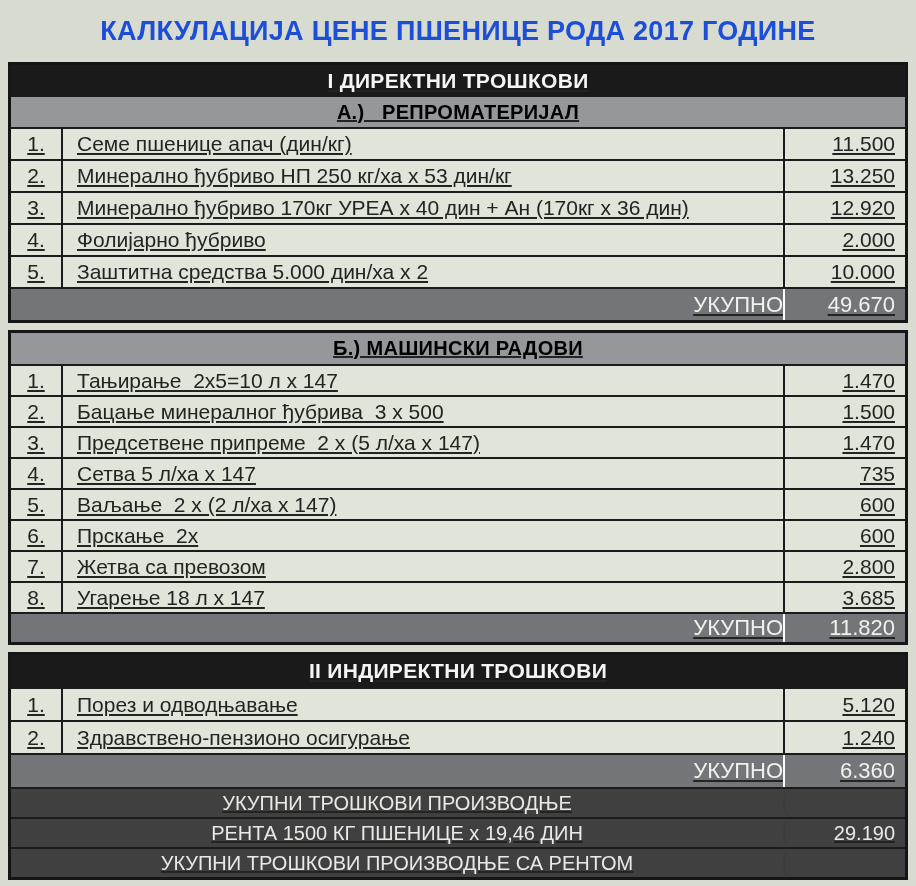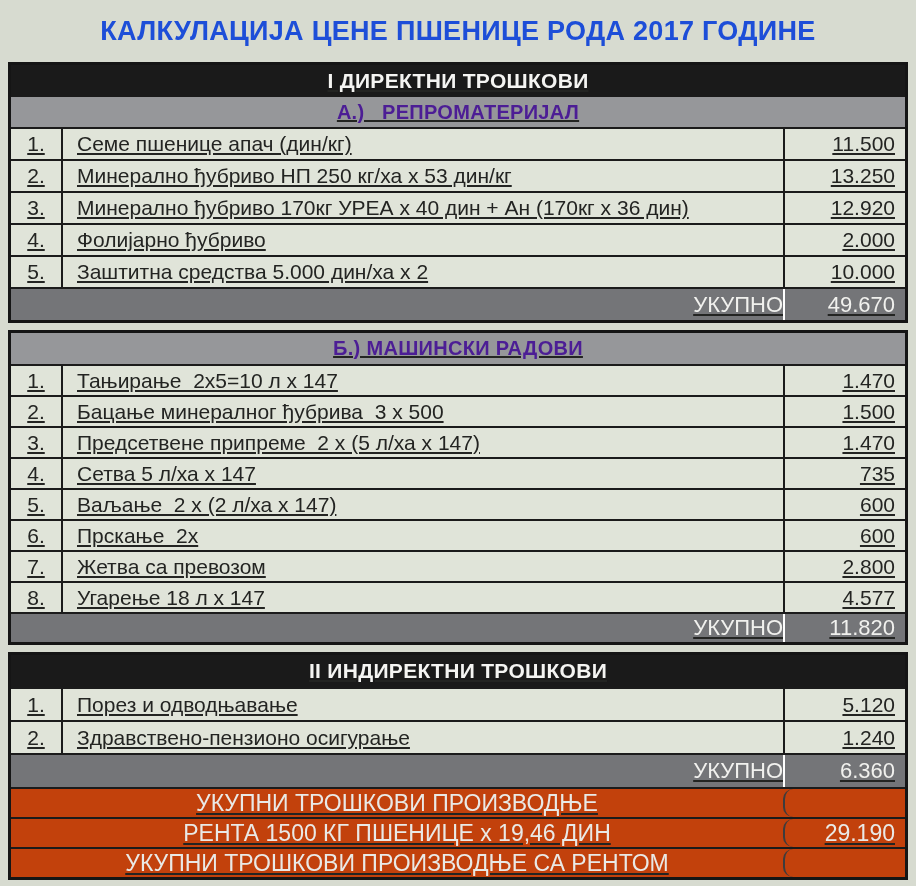--- a/index.html
+++ b/index.html
@@ -29,7 +29,7 @@
     font-weight:bold; font-size:21px; letter-spacing:0.3px;
   }
   .hdr-gray {
-    background:#96979a; color:#4c1d95;
+    background:#96979a; color:#000000;
     display:flex; align-items:center; justify-content:center;
     font-weight:bold; font-size:20px; letter-spacing:0.3px;
     white-space:pre;

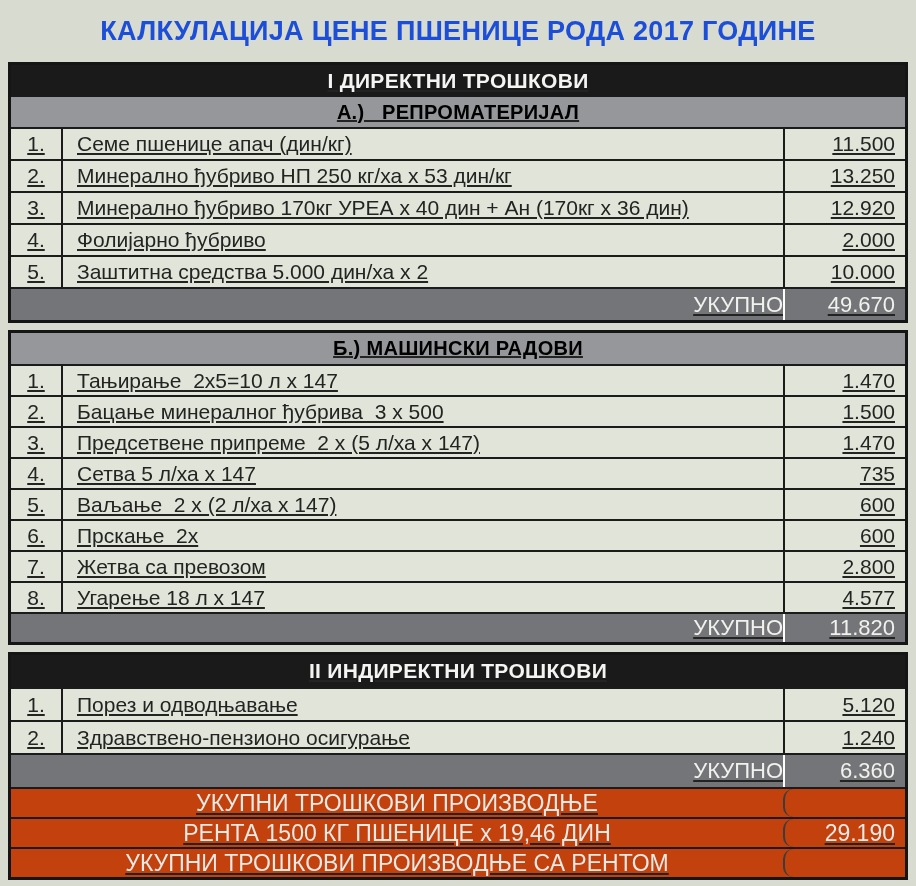--- a/index.html
+++ b/index.html
@@ -167,7 +167,7 @@
   <div class="row">
     <div class="c-num">8.</div>
     <div class="c-desc">Угарење 18 л х 147</div>
-    <div class="c-val">4.577</div>
+    <div class="c-val">3.685</div>
   </div>
 
   <div class="row row-total">

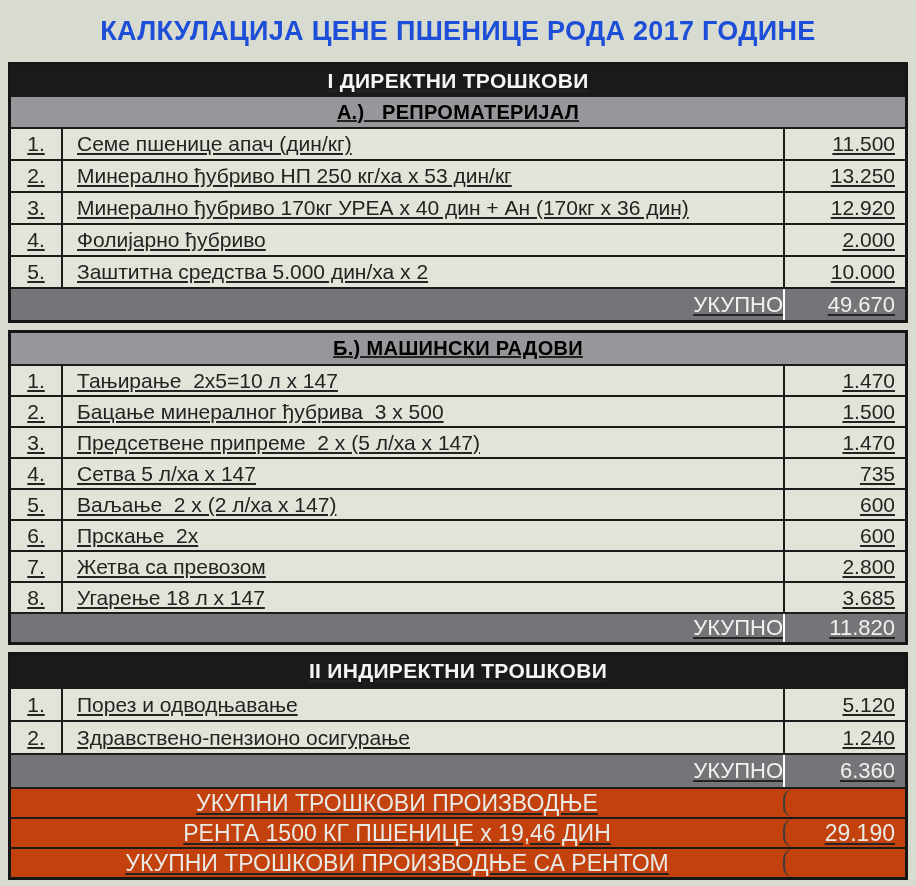--- a/index.html
+++ b/index.html
@@ -65,8 +65,8 @@
   }
   .row-total .c-val { border-left:2px solid #ffffff; }
   .row-summary {
-    background:#c2410c; color:#e9e9e6;
-    font-size:23px; border-top:2px solid #1b1b1b;
+    background:#404040; color:#e9e9e6;
+    font-size:20px; border-top:2px solid #1b1b1b;
   }
   .row-summary .c-desc { justify-content:center; padding-left:0; }
   .row-summary .c-val { border-left:2px solid #3c3c3e;border-radius:10px; }

